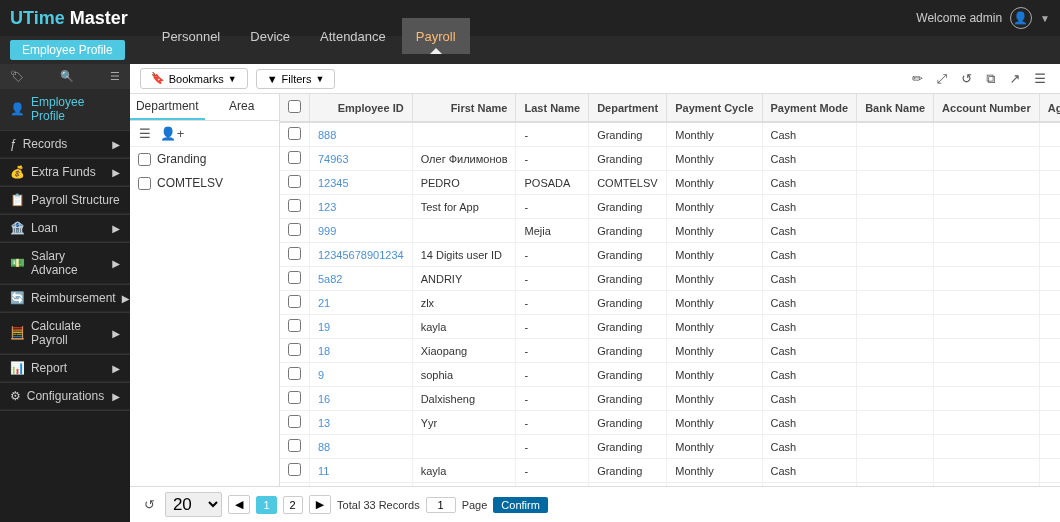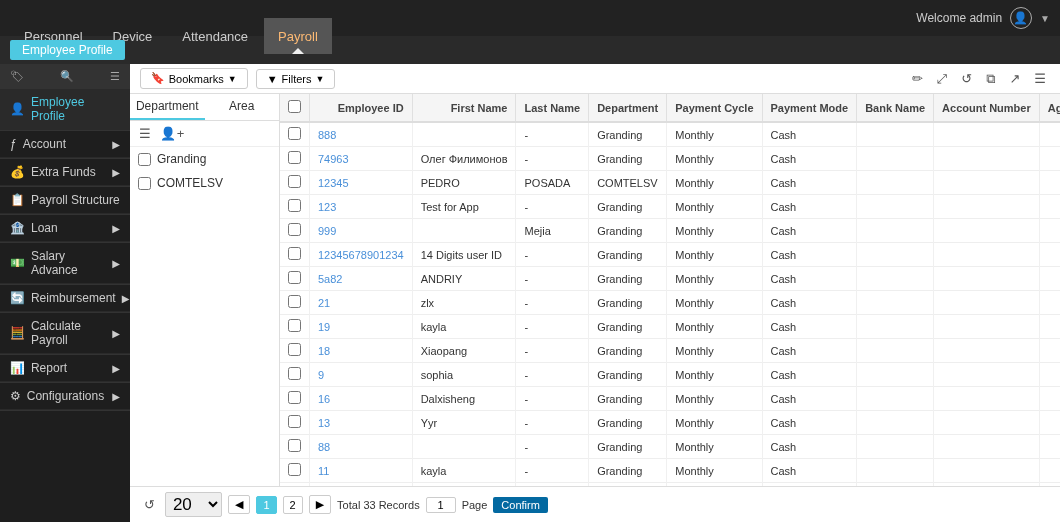--- a/index.html
+++ b/index.html
@@ -310,6 +310,9 @@
 <body>
 
 <div class="top-nav">
+  <div class="logo">
+    <span>UTime</span><span> Master</span>
+  </div>
   <div class="nav-items">
     <div class="nav-item">Personnel</div>
     <div class="nav-item">Device</div>

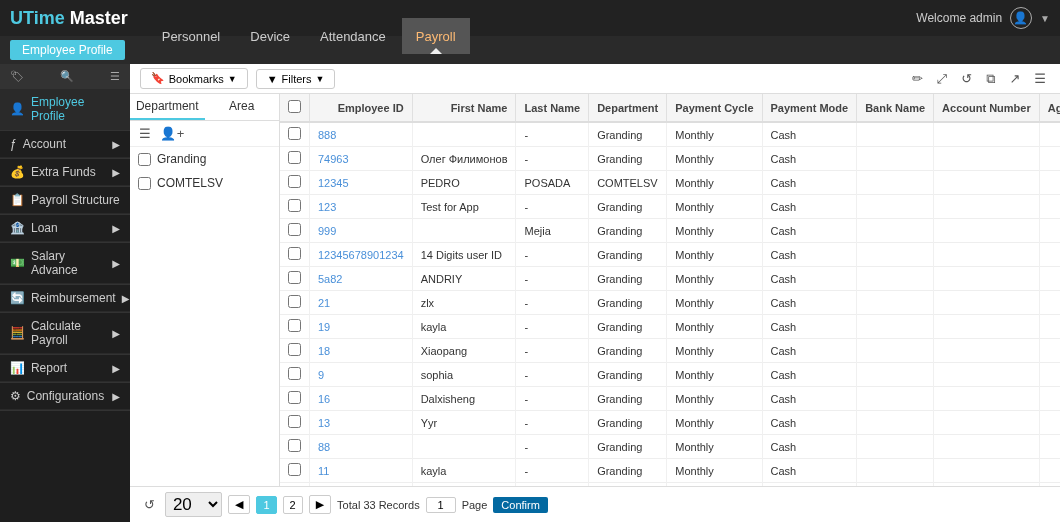--- a/index.html
+++ b/index.html
@@ -347,7 +347,7 @@
     <div class="sidebar-section">
       <div class="sidebar-item">
         <span>ƒ</span>
-        <span>Account</span>
+        <span>Records</span>
         <span class="arrow">▶</span>
       </div>
     </div>

